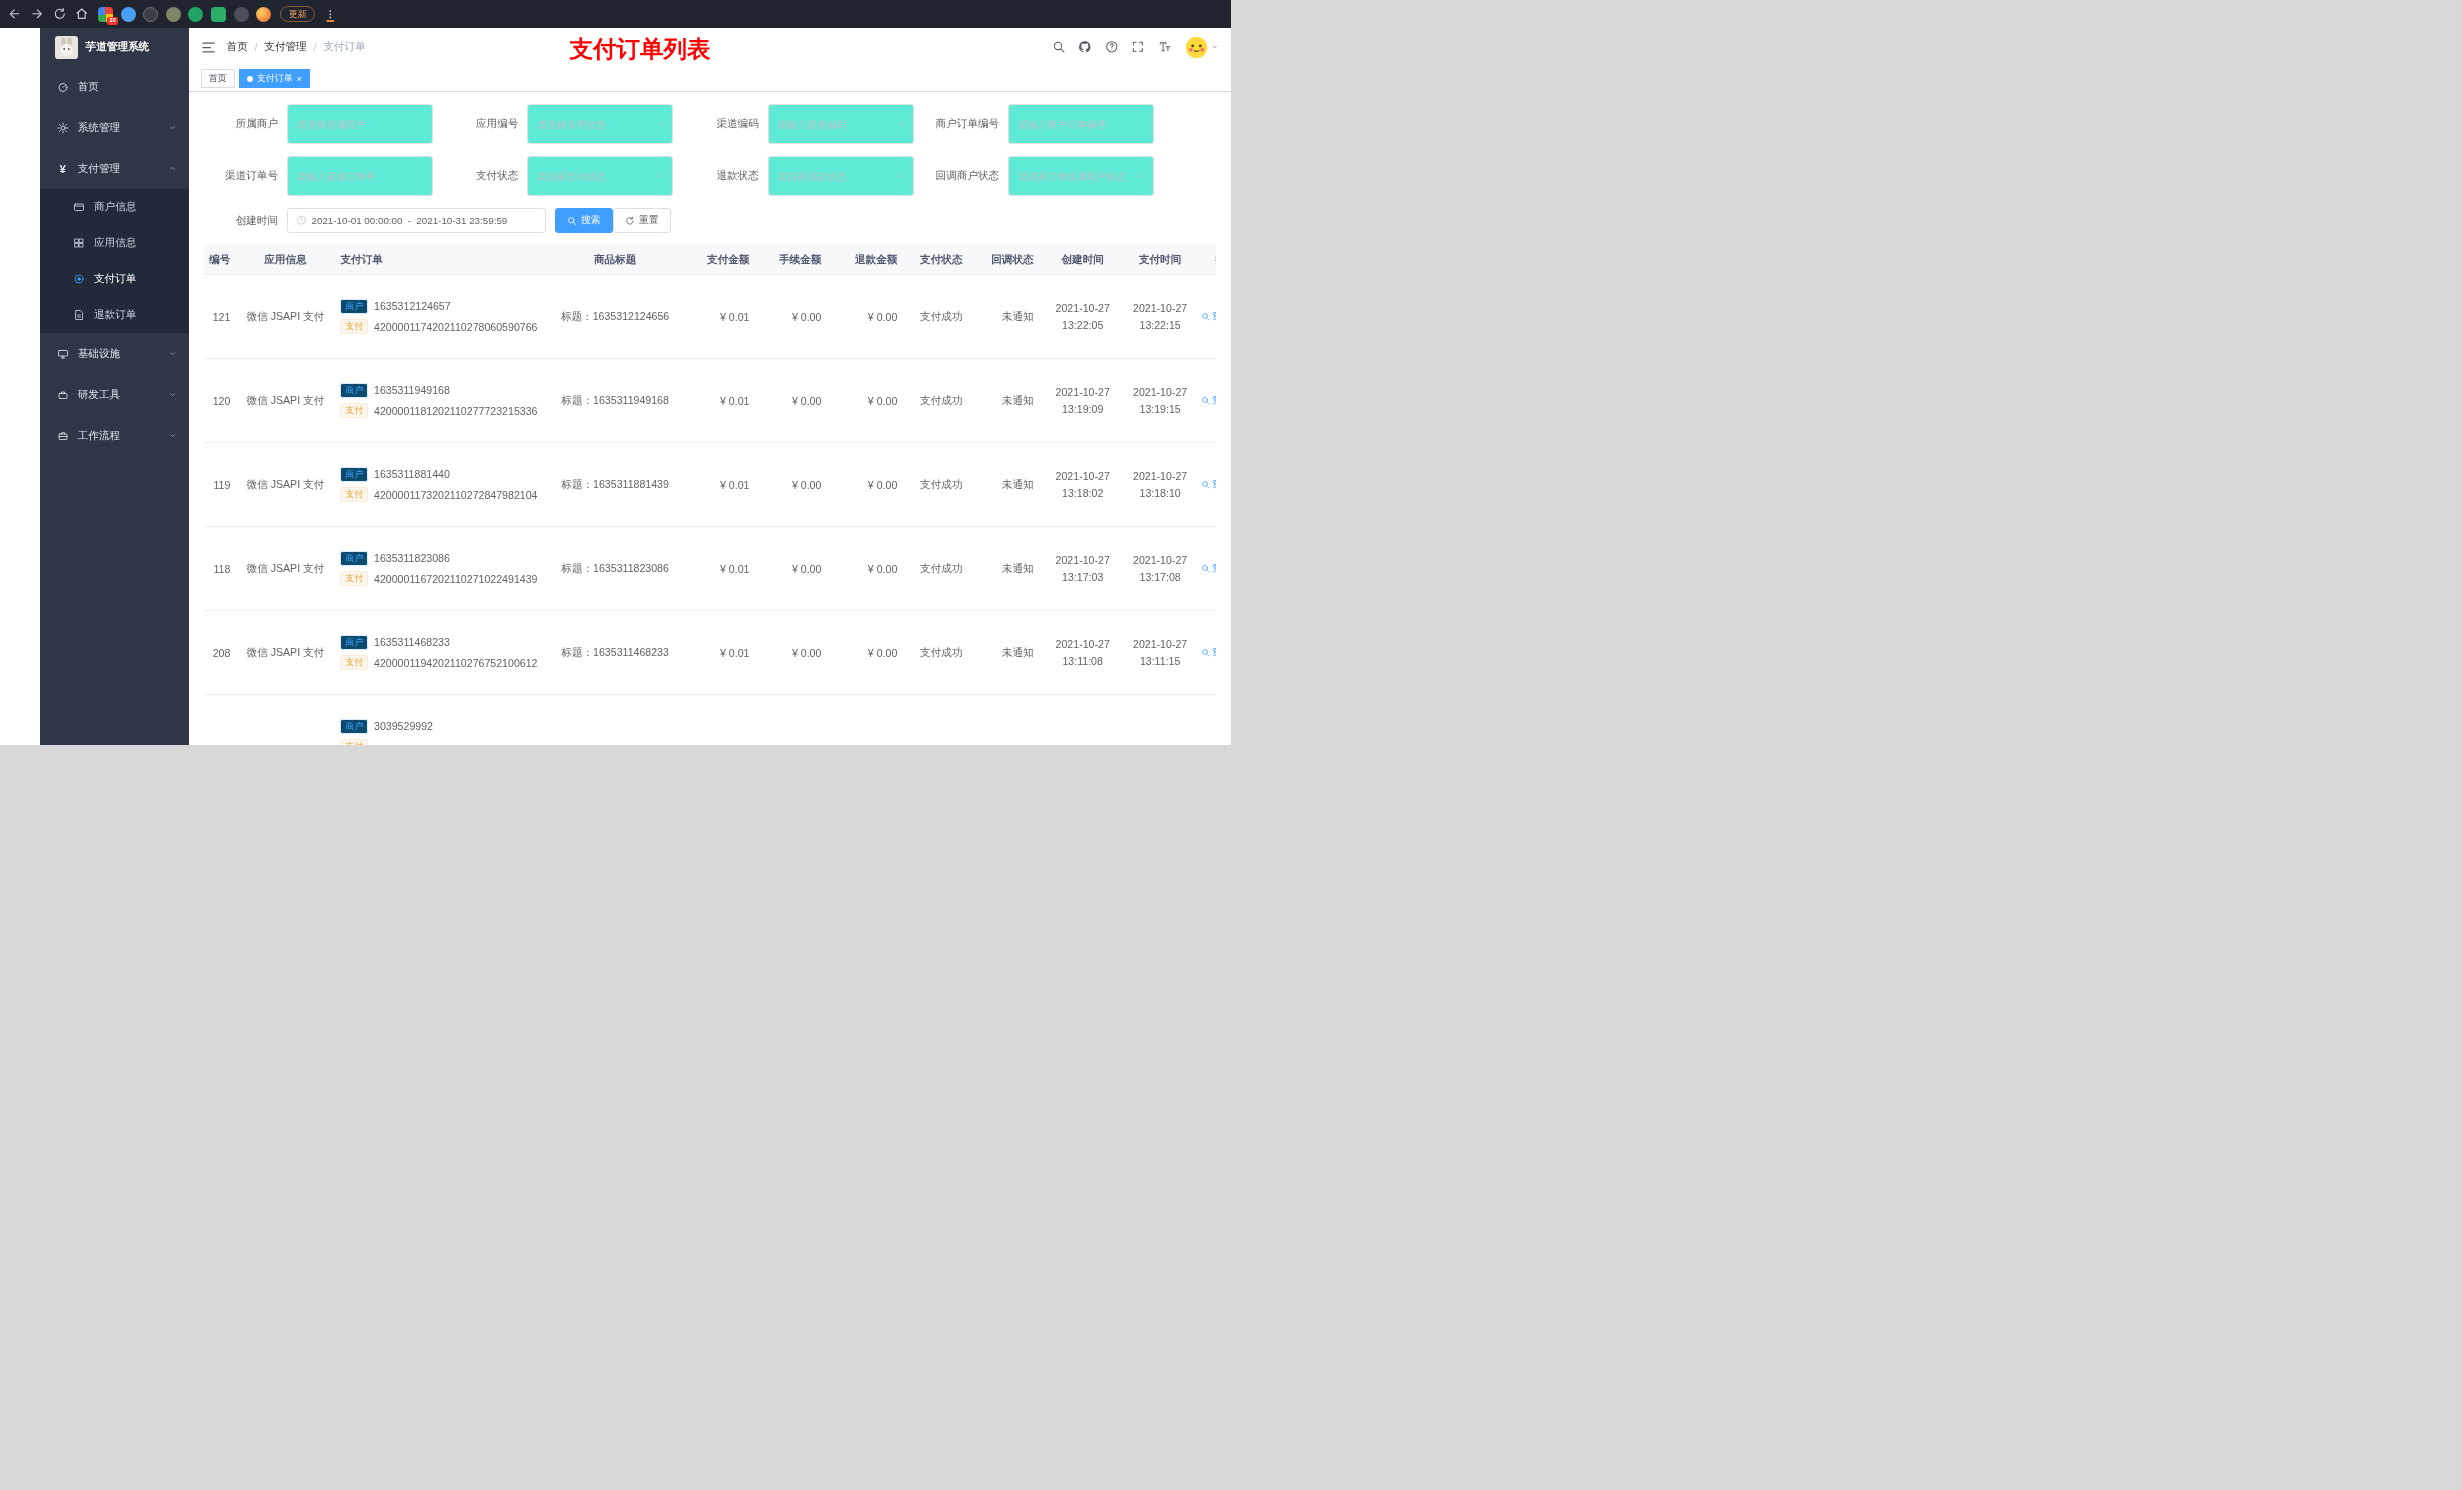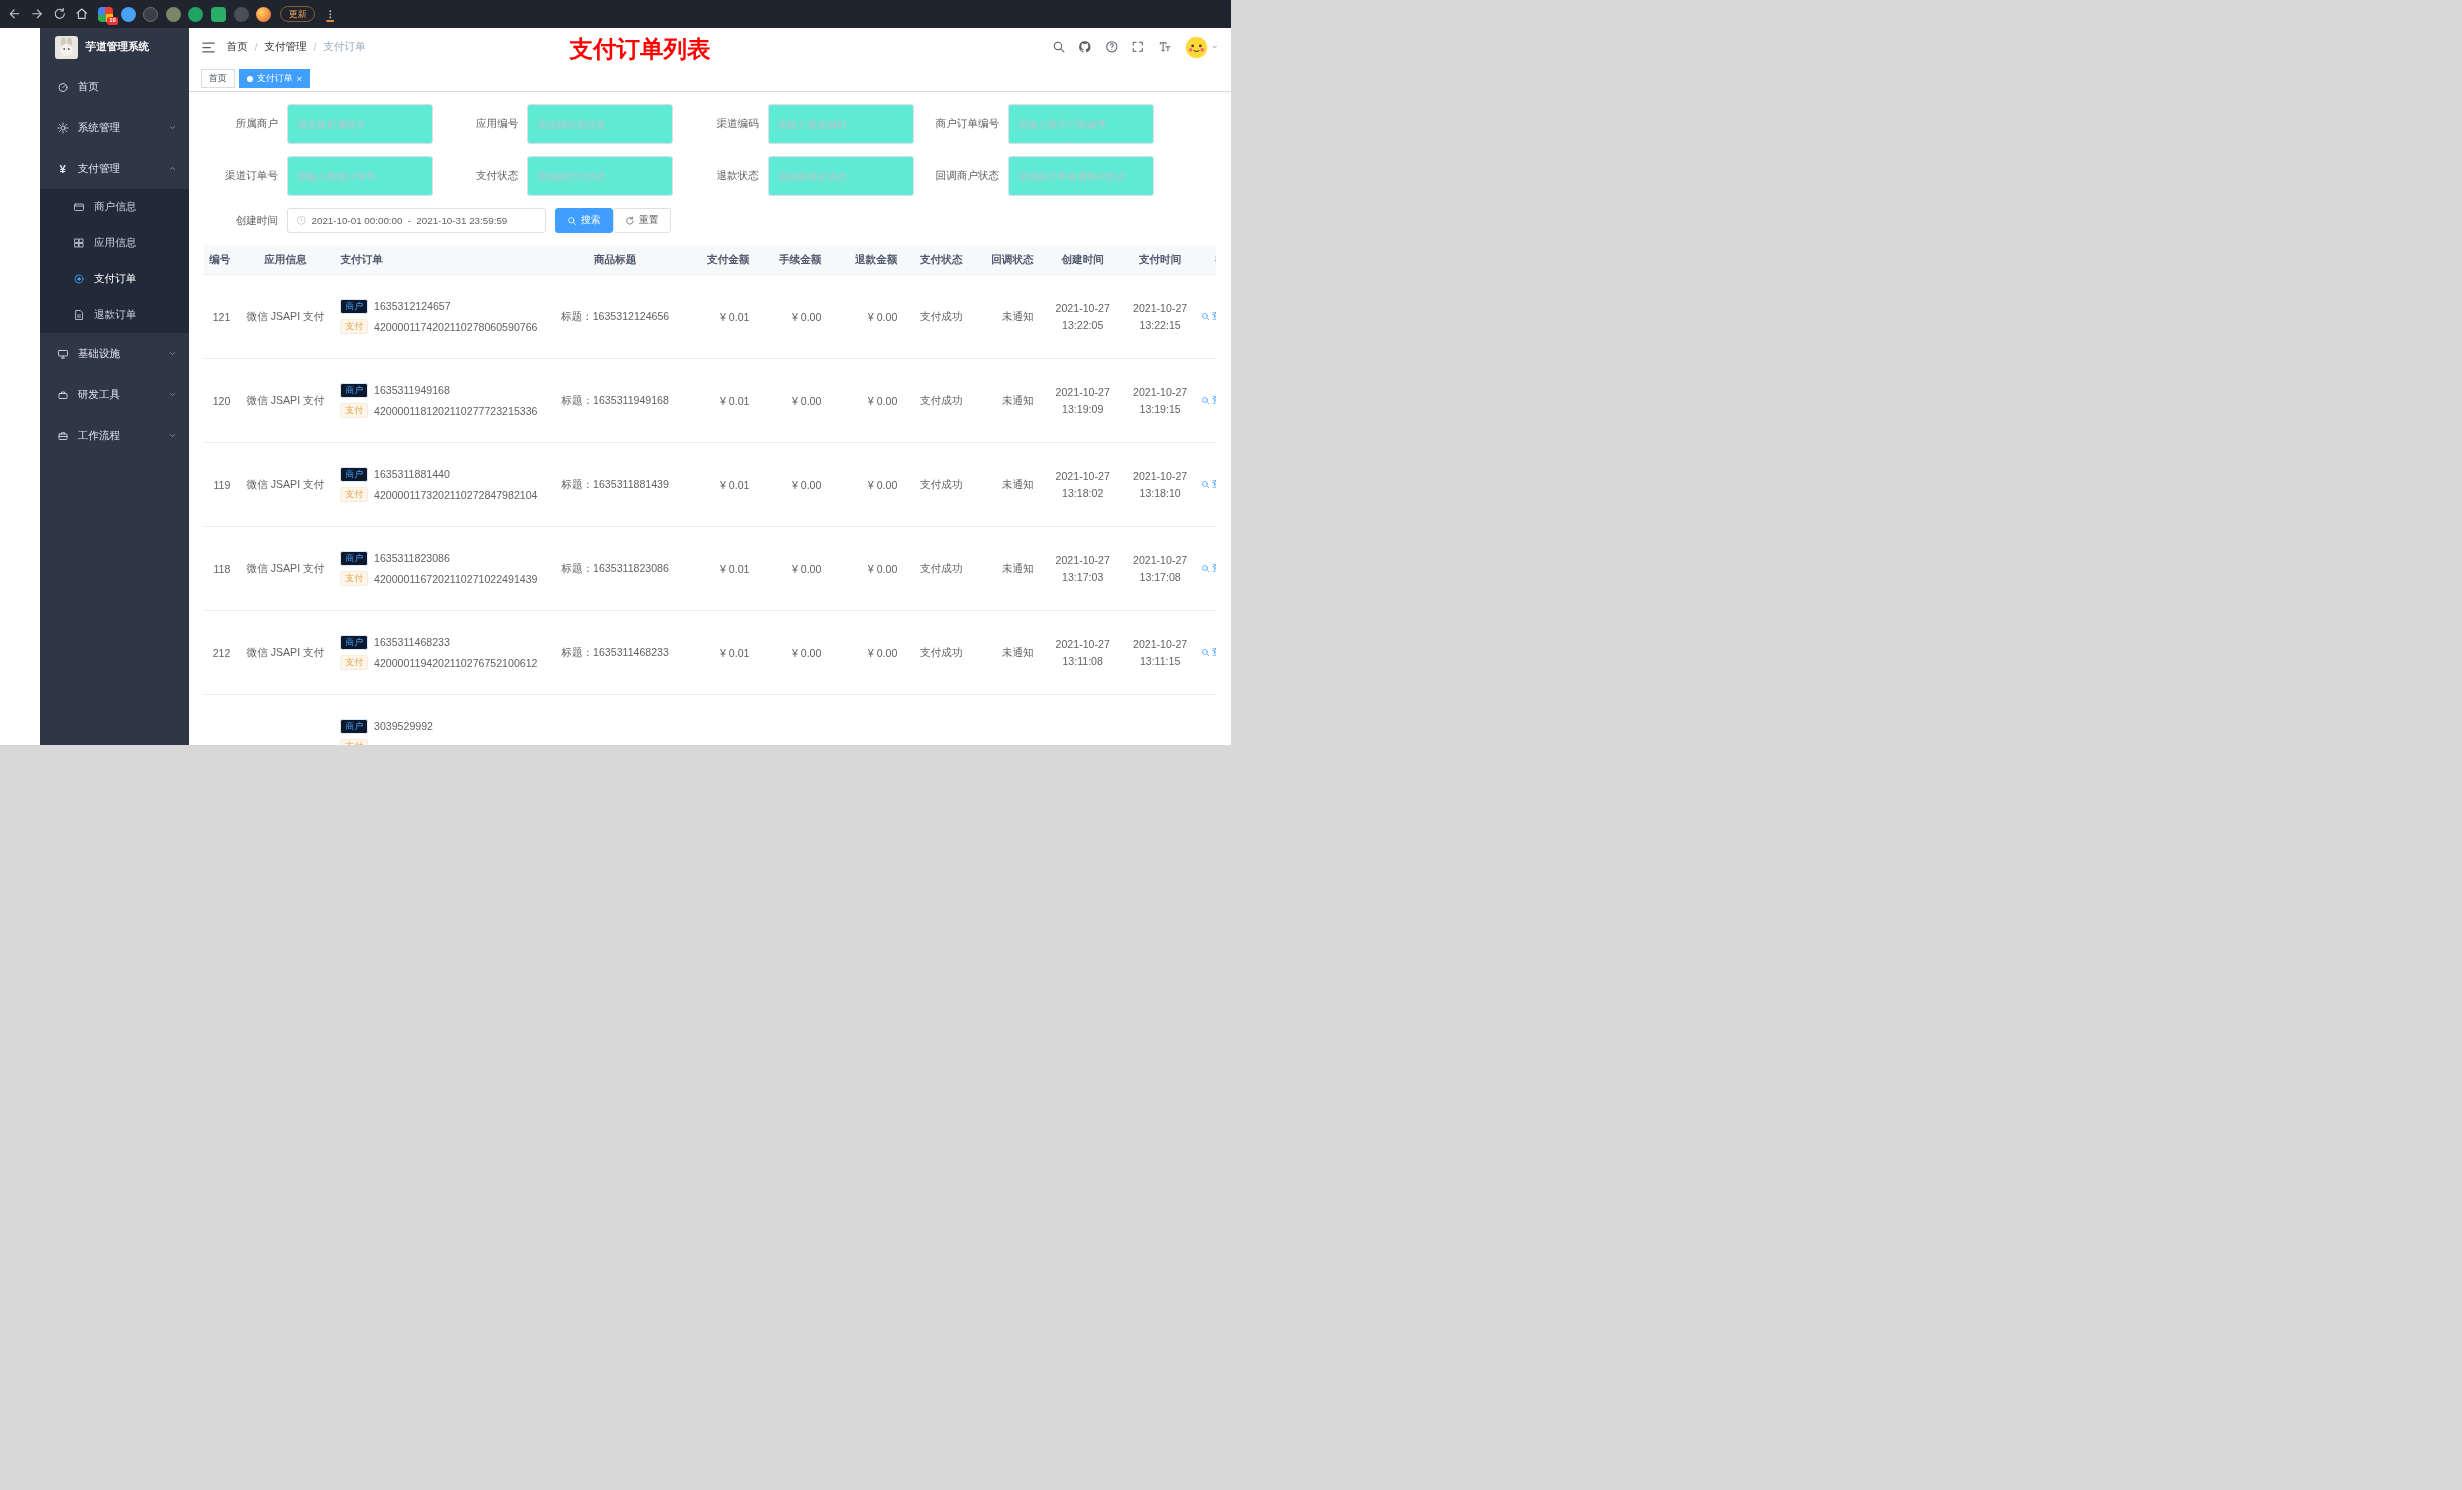--- a/index.html
+++ b/index.html
@@ -104,7 +104,7 @@
   .c-ac { width:60px;  text-align:center; padding:0 3px; }
   .ord-line { display:flex; align-items:center; gap:6px; margin:5.3px 0; }
   .tag { display:inline-block; padding:0 3.8px; height:15px; line-height:13.6px; font-size:9px; border-radius:2.3px; border:0.8px solid; flex:none; }
-  .tag-blue { background:#0f172a; border-color:#d9ecff; color:#409eff; }
+  .tag-blue { background:#0c4a6e; border-color:#d9ecff; color:#409eff; }
   .tag-orange { background:#fdf6ec; border-color:#faecd8; color:#e6a23c; }
   .link { color:#409eff; cursor:pointer; display:inline-flex; align-items:center; gap:2.3px; font-size:9.8px; white-space:nowrap; }
   .link svg { width:9px; height:9px; stroke:#409eff; stroke-width:2; fill:none; stroke-linecap:round; }

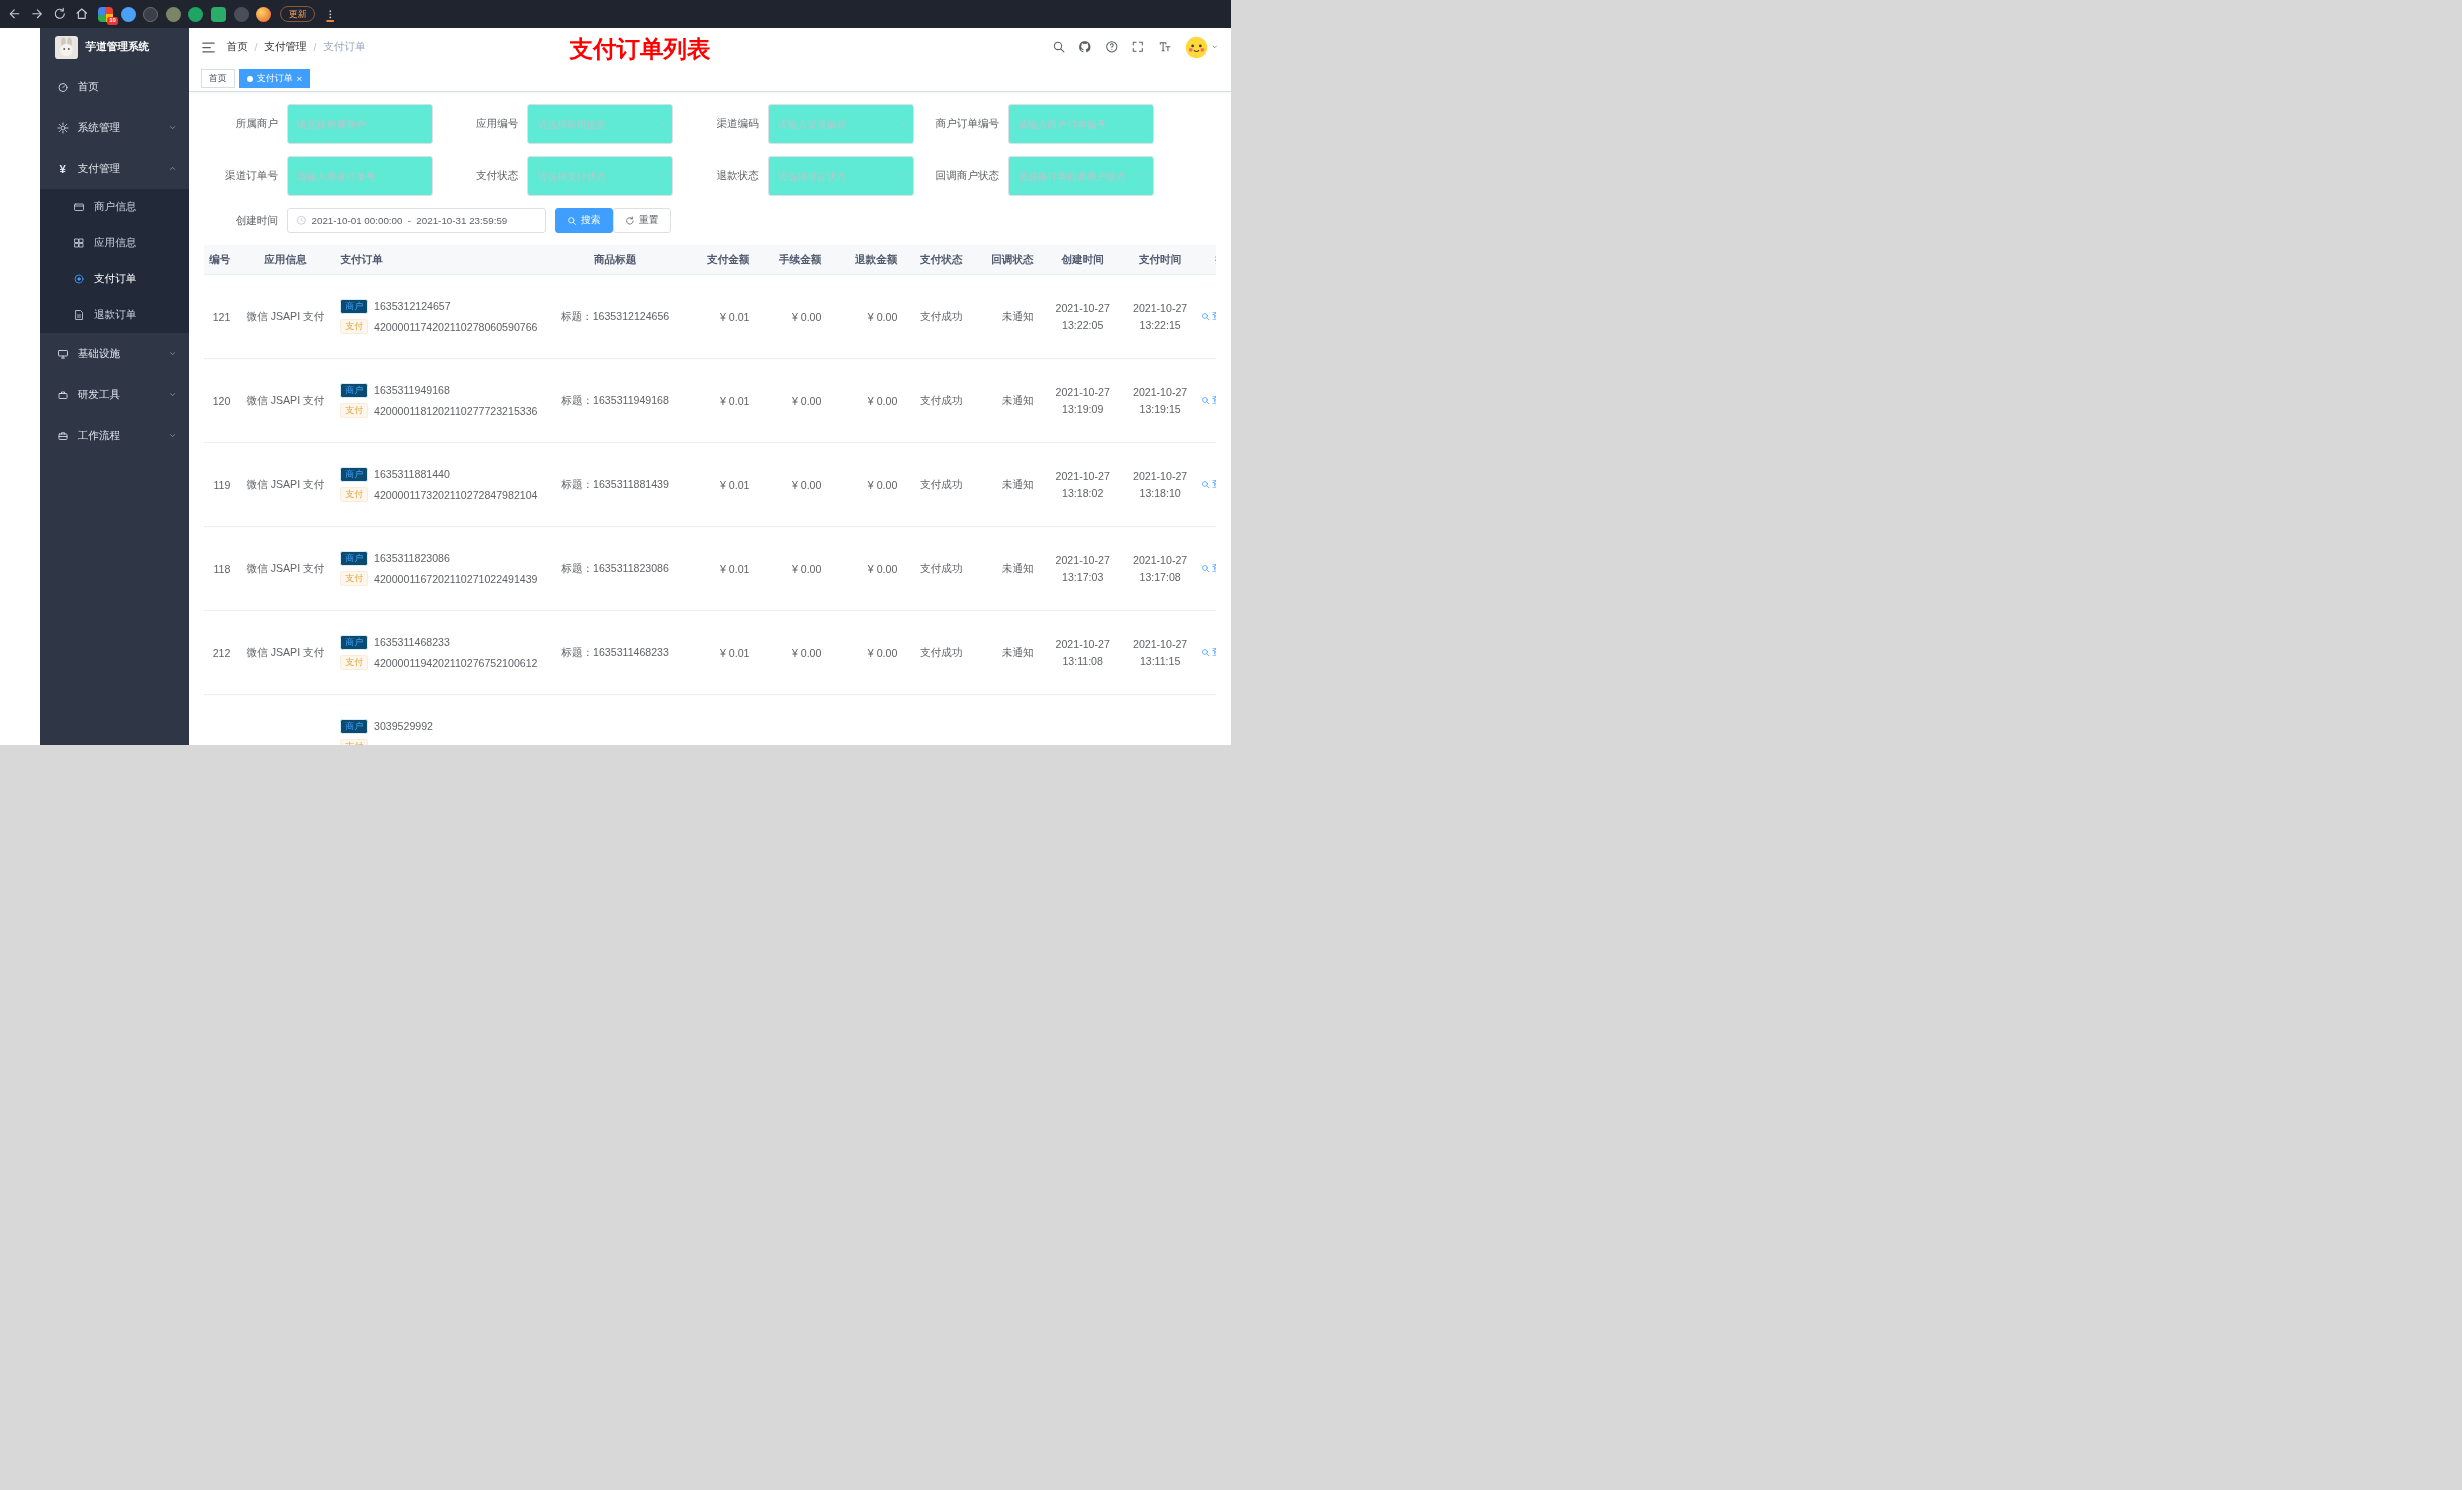--- a/index.html
+++ b/index.html
@@ -579,7 +579,7 @@
             </div>
 
             <div class="tr">
-              <div class="c c-id">212</div>
+              <div class="c c-id">208</div>
               <div class="c c-ch">微信 JSAPI 支付</div>
               <div class="c c-or">
                 <div class="ord-line">

